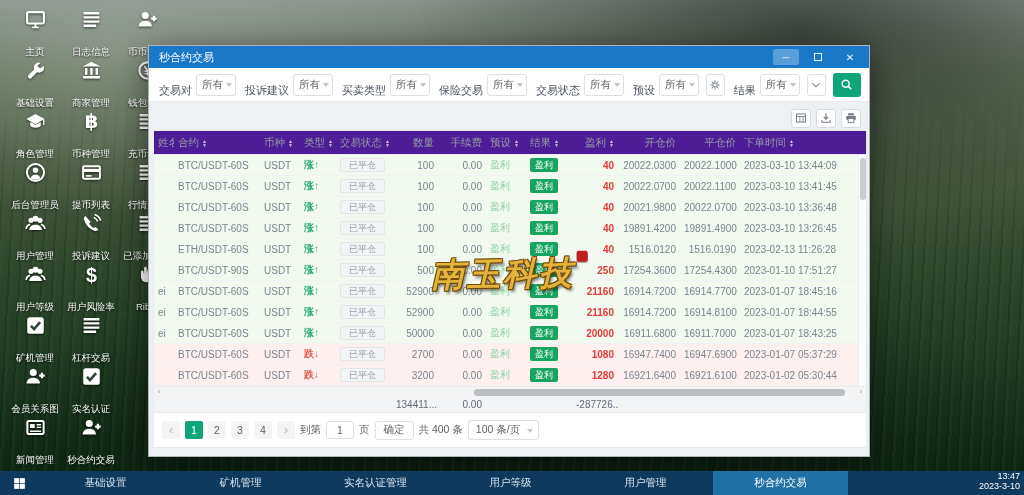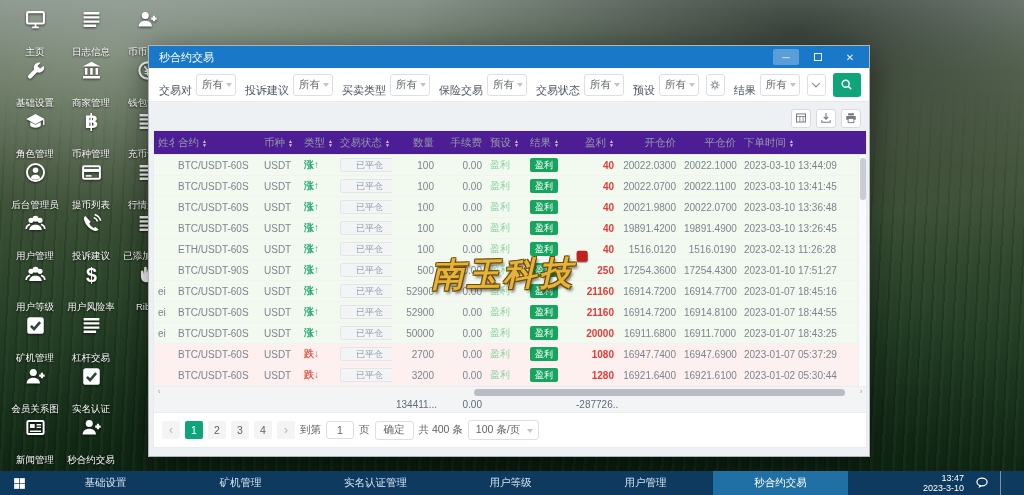--- a/index.html
+++ b/index.html
@@ -76,7 +76,7 @@
   .trend { font-size:10px; font-weight:bold; }
   .trend.up { color:var(--up-green); }
   .trend.down { color:var(--down-red); }
-  .status-badge { display:inline-block; font-size:9px; color:#9aa1ab; background:#f3f4f6; border:1px solid #e2e5e9; border-radius:2px; padding:1px 15px; line-height:1.2; }
+  .status-badge { display:inline-block; font-size:9px; color:#9aa1ab; background:#f3f4f6; border:1px solid #e2e5e9; border-radius:2px; padding:1px 8px; line-height:1.2; }
   .preset { color:var(--preset-green); font-size:10px; }
   .result-badge { display:inline-block; font-size:9px; color:#fff; background:var(--badge-green); border-radius:2px; padding:1.5px 5px; line-height:1.2; }
   .profit { color:var(--profit-red); font-weight:bold; }

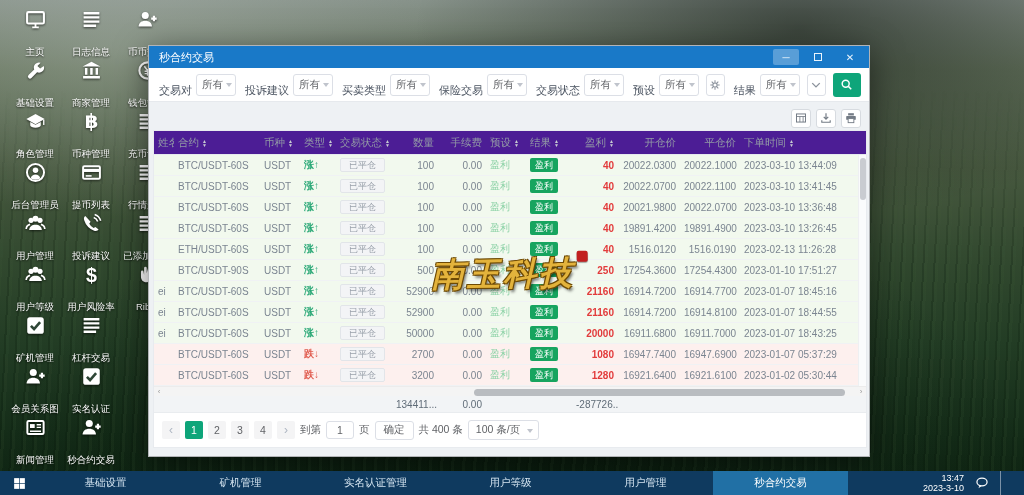--- a/index.html
+++ b/index.html
@@ -114,7 +114,7 @@
   .start-btn .icon { width:13px; height:13px; color:#fff; } .start-btn .icon svg { width:100%; height:100%; display:block; }
   .task-item { width:135px; display:flex; align-items:center; justify-content:center; font-size:10.5px; color:#d4e4f0; cursor:pointer; }
   .task-item.active { background:var(--taskbar-active); color:#fff; }
-  .tray { margin-left:auto; display:flex; align-items:center; gap:8px; padding-right:20px; }
+  .tray { margin-left:auto; display:flex; align-items:center; gap:8px; padding-right:4px;flex-direction:column; }
   .clock { text-align:right; color:#fff; font-size:9px; line-height:1.15; cursor:default; }
   .chat-btn { width:20px; height:20px; display:flex; align-items:center; justify-content:center; color:#fff; cursor:pointer; }
   .chat-btn .icon { width:14px; height:14px; } .chat-btn .icon svg { width:100%; height:100%; display:block; }

